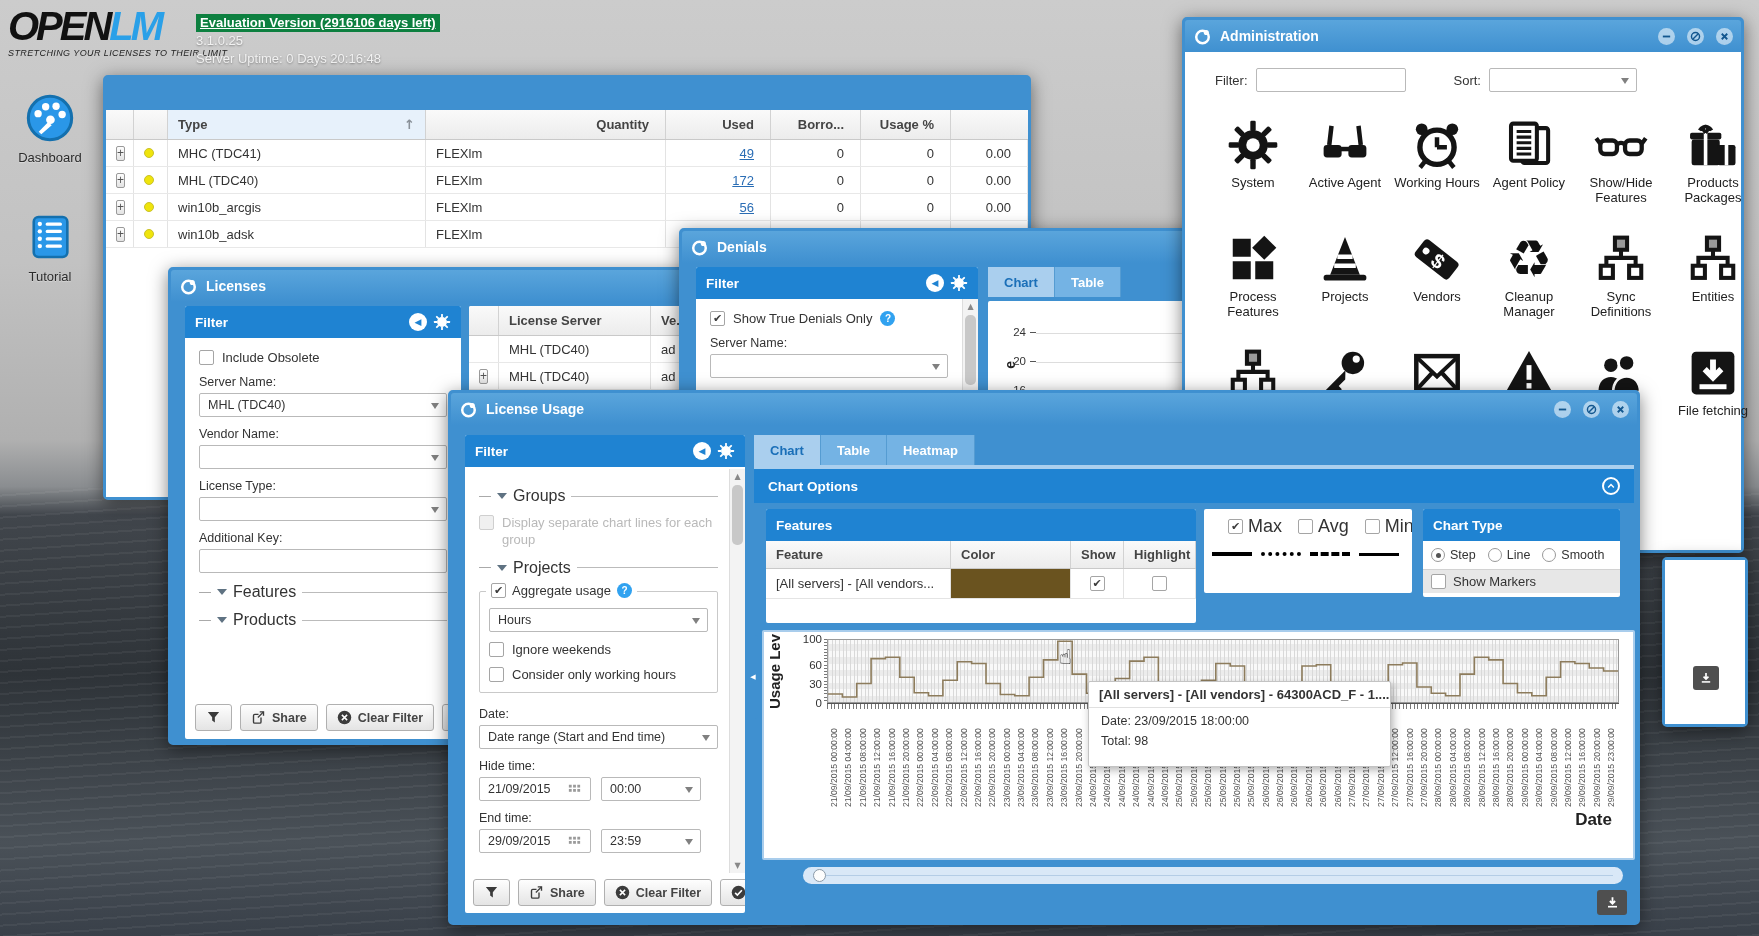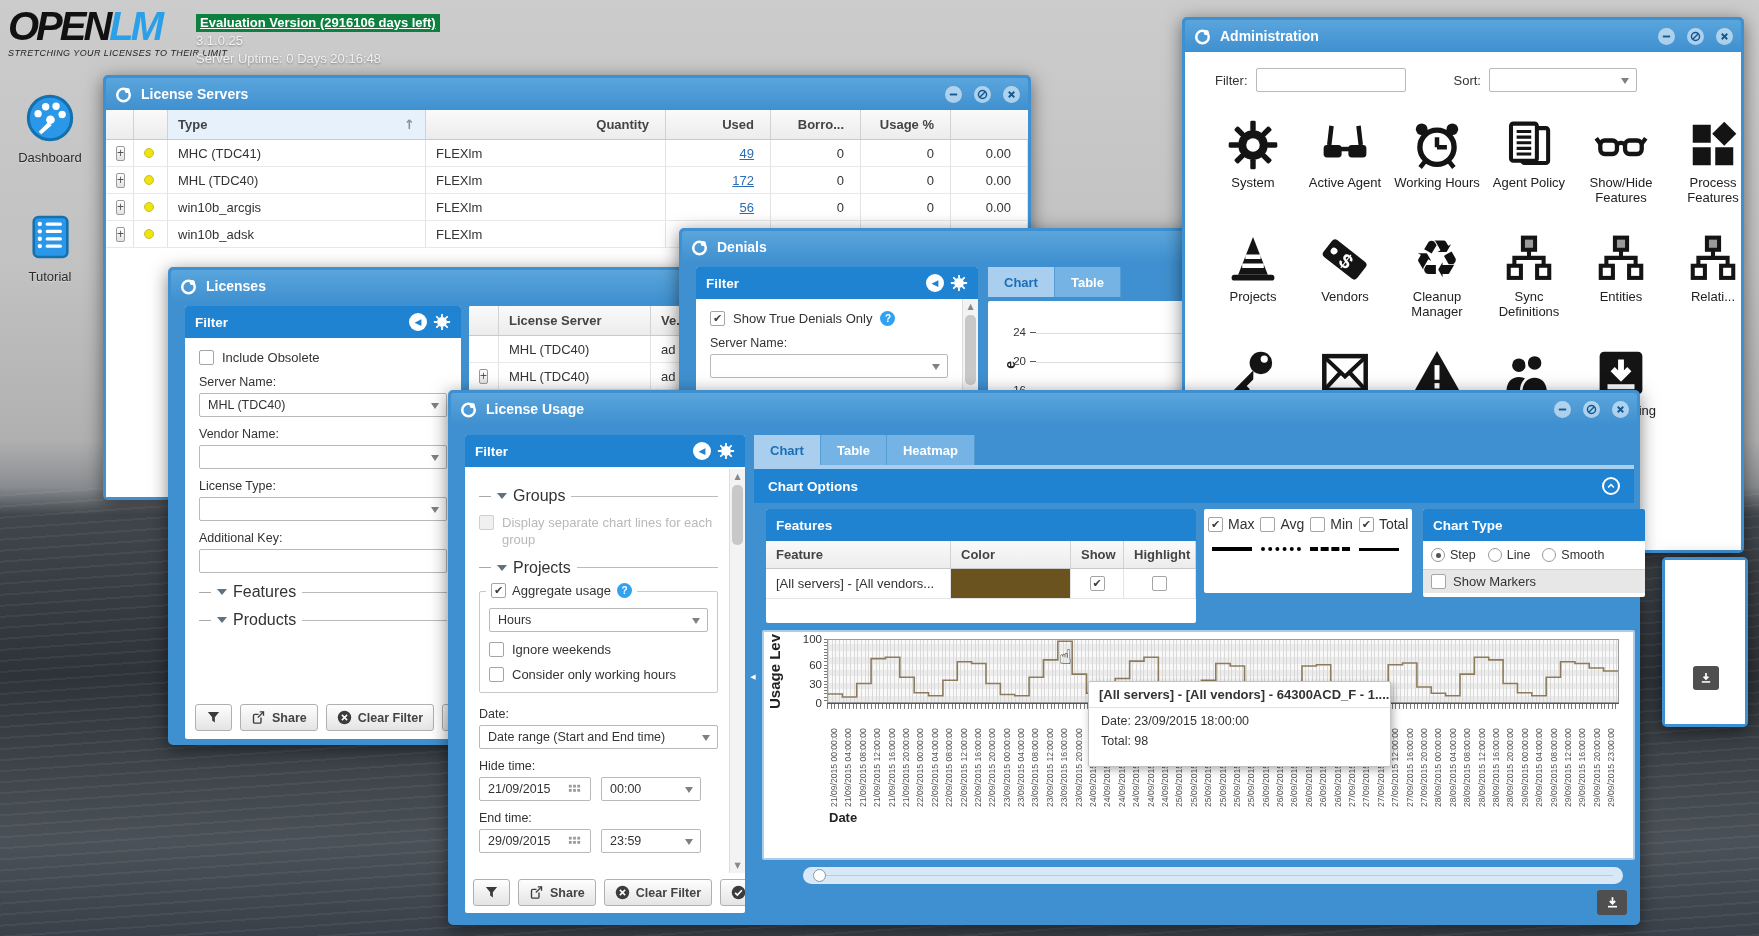--- a/index.html
+++ b/index.html
@@ -135,29 +135,6 @@
   </div>
 
   <div class="window" style="left:103px;top:75px;width:928px;height:425px;z-index:1">
-    <div class="titlebar">
-      <span class="wicon"><svg viewBox="0 0 20 20" style="width:100%;height:100%">
-            <circle cx="10" cy="10.5" r="6.6" fill="none" stroke="#fff" stroke-width="2.6"></circle>
-            <circle cx="14" cy="5.8" r="2.7" fill="#fff"></circle>
-          </svg></span>
-      <span class="ttl">License Servers</span>
-      <span class="tbtn">
-          <svg viewBox="0 0 12 12">
-            <path d="M2 6h8" stroke="#13578f" stroke-width="2"></path>
-          </svg>
-        </span>
-      <span class="tbtn">
-          <svg viewBox="0 0 12 12">
-            <circle cx="6" cy="6" r="4.4" fill="none" stroke="#13578f" stroke-width="1.6"></circle>
-            <path d="M3 9L9 3" stroke="#13578f" stroke-width="1.6"></path>
-          </svg>
-        </span>
-      <span class="tbtn">
-          <svg viewBox="0 0 12 12">
-            <path d="M3 3l6 6M9 3l-6 6" stroke="#13578f" stroke-width="2"></path>
-          </svg>
-        </span>
-    </div>
     <div style="position:absolute;left:0;right:0;top:32px;bottom:0;background:#fff">
       <div id="ls-header" class="gridh">
         <div class="c hc"></div>

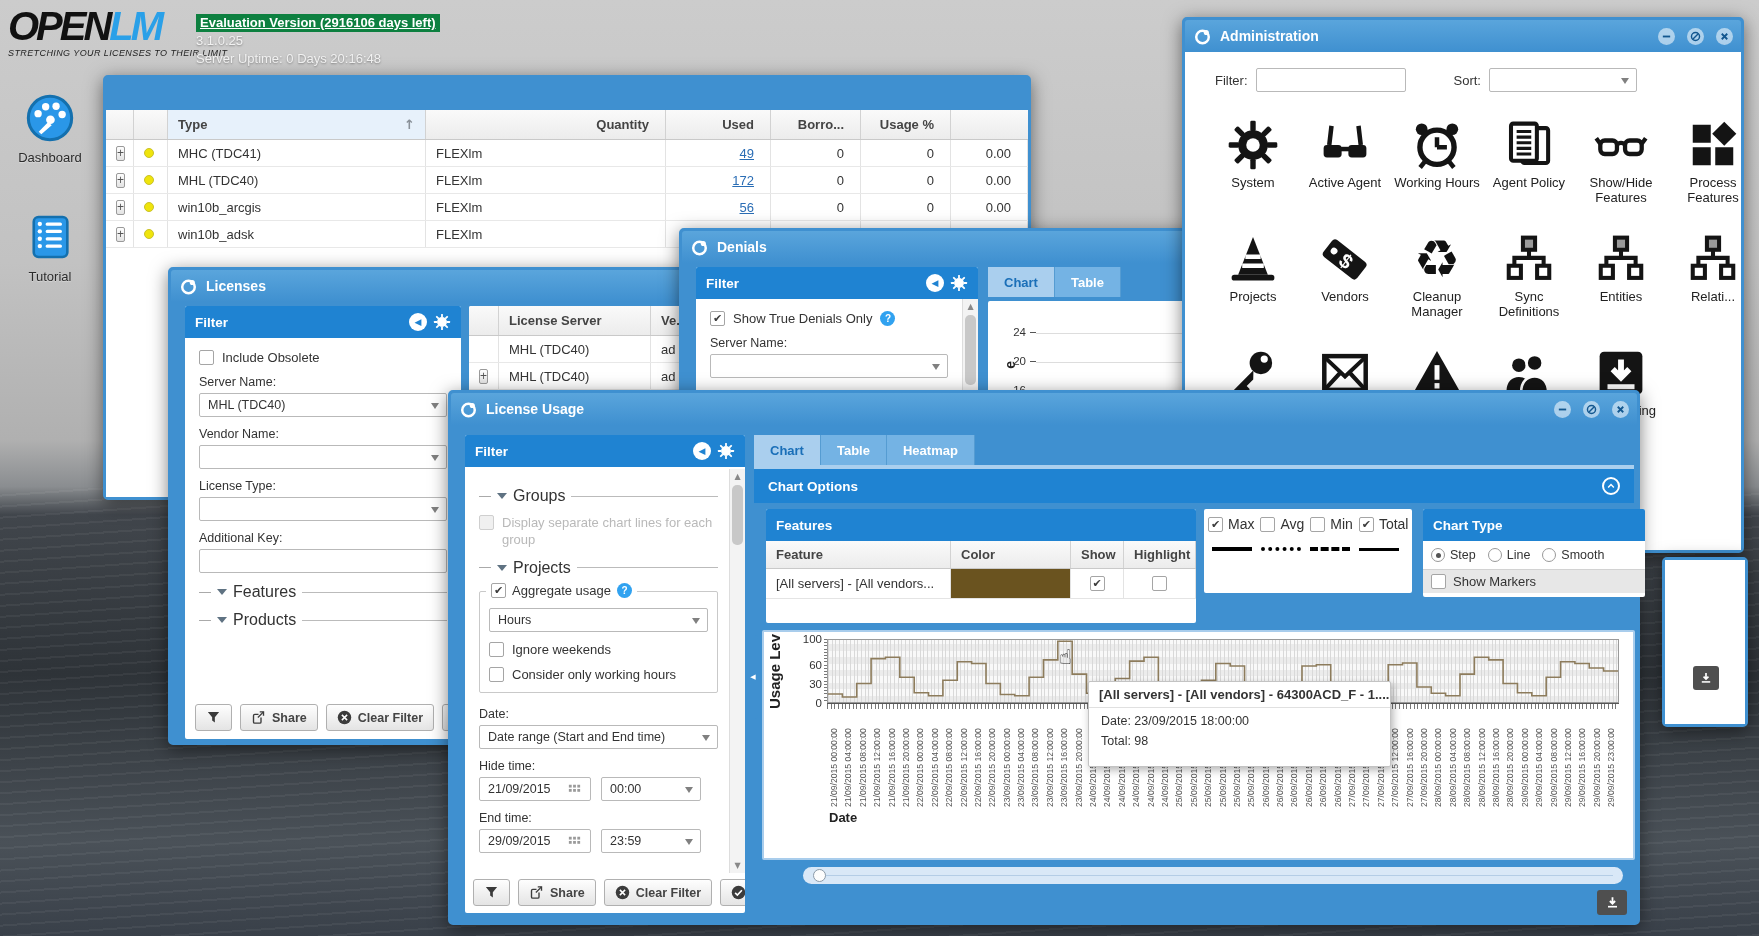--- a/index.html
+++ b/index.html
@@ -488,6 +488,20 @@
           <div class="acell">
      <div class="aic"><svg viewBox="0 0 24 24" style="width:100%;height:100%">
                 <g fill="#141414">
+                  <rect x="2.5" y="9.5" width="12.5" height="11.5" rx="1"></rect>
+                  <rect x="1.8" y="6.5" width="13.9" height="3" rx=".8"></rect>
+                  <rect x="14" y="12" width="8" height="9" rx="1"></rect>
+                </g>
+                <g stroke="#fff" stroke-width="1.6">
+                  <path d="M8.7 6.5v14.5M18 12v9"></path>
+                </g>
+                <path d="M6 5.5c2-3 5.5-1.5 2.7 1M11.4 5.5c-2-3-5.5-1.5-2.7 1" fill="none" stroke="#141414" stroke-width="1.6"></path>
+              </svg></div>
+     <div class="albl">Products Packages</div>
+   </div>
+          <div class="acell">
+     <div class="aic"><svg viewBox="0 0 24 24" style="width:100%;height:100%">
+                <g fill="#141414">
                   <rect x="3" y="3" width="8" height="8"></rect>
                   <rect x="3" y="13" width="8" height="8"></rect>
                   <rect x="13" y="13" width="8" height="8"></rect>

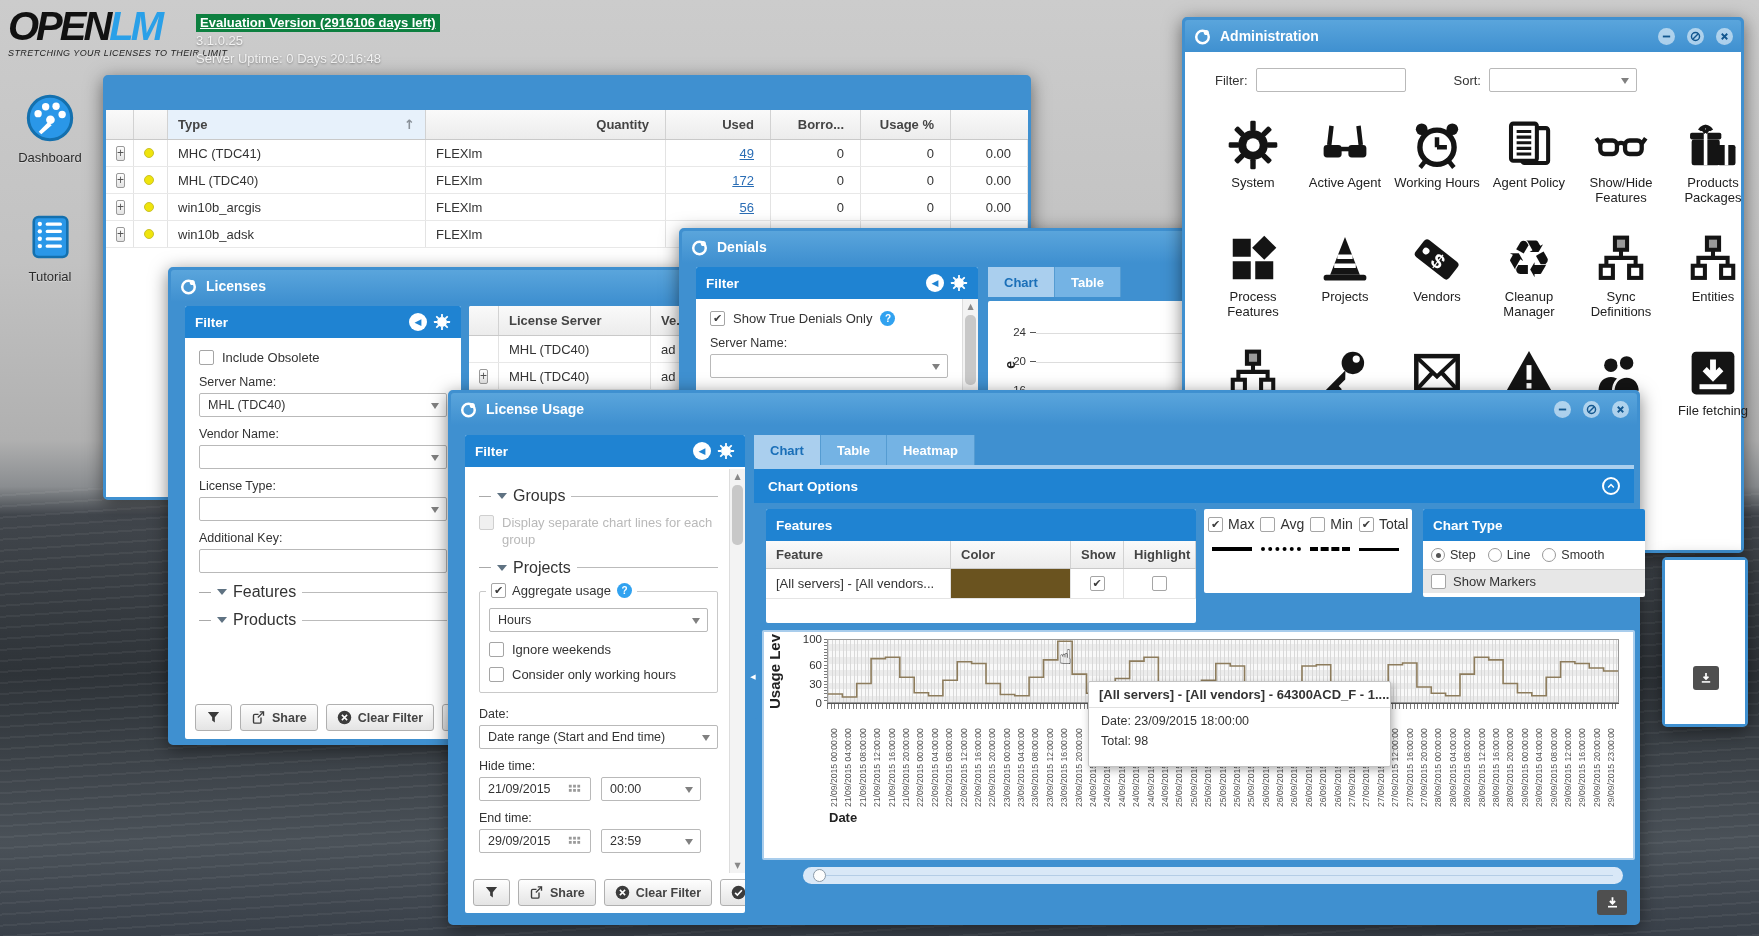--- a/index.html
+++ b/index.html
@@ -834,7 +834,7 @@
     </div>
 
     <div class="panel" style="left:753px;top:116px;width:208px;height:84px">
-      <div id="agg-opts" style="display:flex;gap:6px;align-items:center;padding:7px 6px 0 4px;font-size:14px">
+      <div id="agg-opts" style="display:flex;gap:16px;align-items:center;padding:7px 6px 0 24px;font-size:18px">
           <label style="display:inline-flex;gap:5px;align-items:center"><span class="cb checked"></span>Max</label>
           <label style="display:inline-flex;gap:5px;align-items:center"><span class="cb "></span>Avg</label>
           <label style="display:inline-flex;gap:5px;align-items:center"><span class="cb "></span>Min</label>

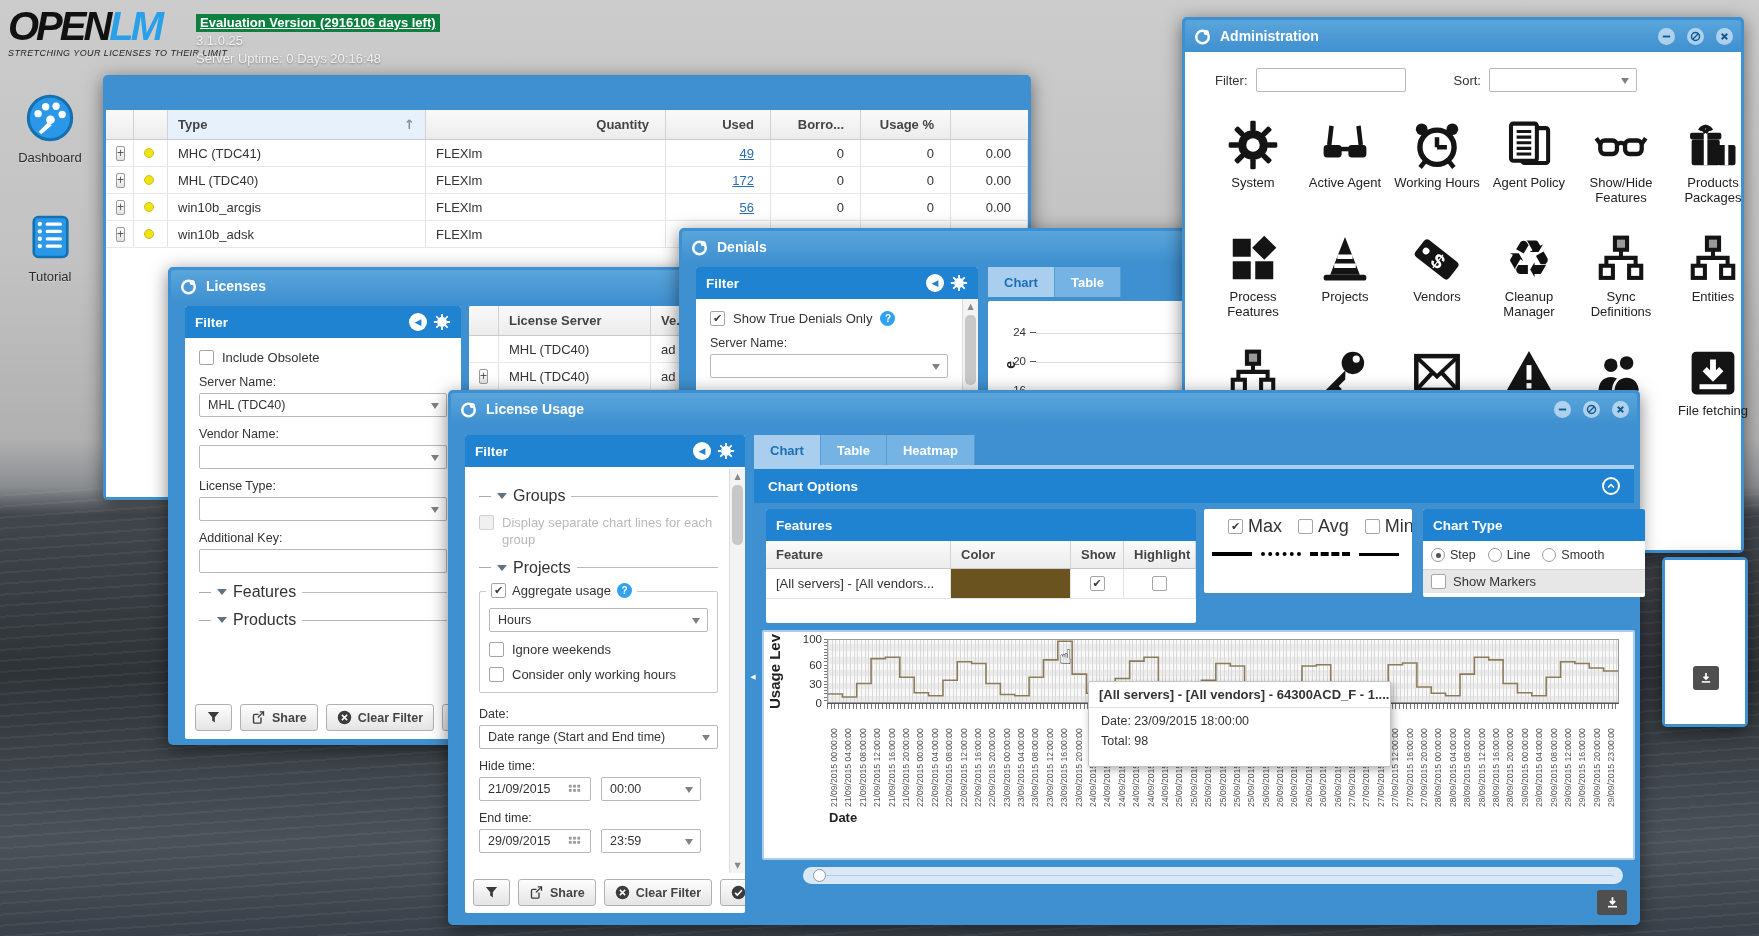--- a/index.html
+++ b/index.html
@@ -843,7 +843,7 @@
       <div id="agg-samples" style="padding:7px 0 0 8px"><span class="samp" style="border-top:4px solid #000"></span><span class="samp" style="border-top:4px dotted #000"></span><span class="samp" style="border-top:4px dashed #000"></span><span class="samp" style="border-top:3px solid #000"></span></div>
     </div>
 
-    <div class="panel" style="left:972px;top:116px;width:222px;height:88px">
+    <div class="panel" style="left:972px;top:116px;width:197px;height:88px">
       <div class="phead" style="height:32px">
           <span>Chart Type</span>
         </div>

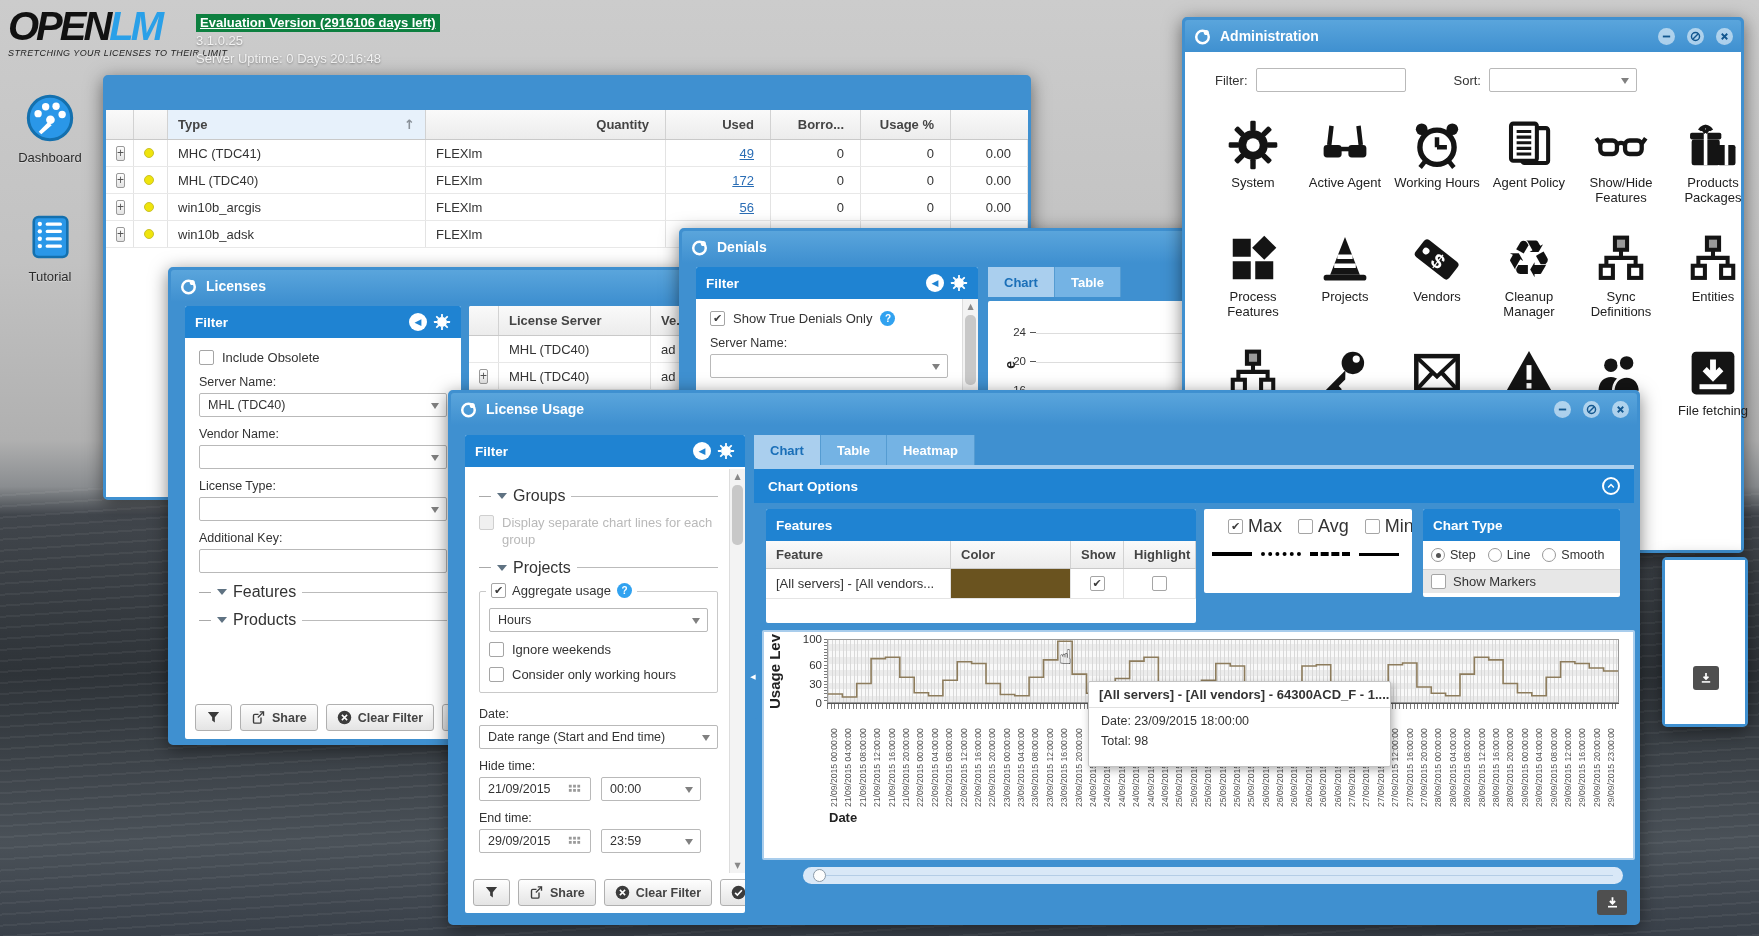--- a/index.html
+++ b/index.html
@@ -1046,7 +1046,7 @@
             <span>29/09/2015 23:00:00</span>
           </div>
         </div>
-      <div style="position:absolute;left:65px;top:178px;width:792px;text-align:left;font-weight:bold;font-size:13px;color:#222">Date</div>
+      <div style="position:absolute;left:56px;top:178px;width:792px;text-align:right;font-weight:bold;font-size:17px;color:#222">Date</div>
     </div>
 
     <div style="position:absolute;left:608px;top:252px;font-size:21px;color:#222;z-index:41;font-family:'DejaVu Sans',sans-serif">☝</div>

